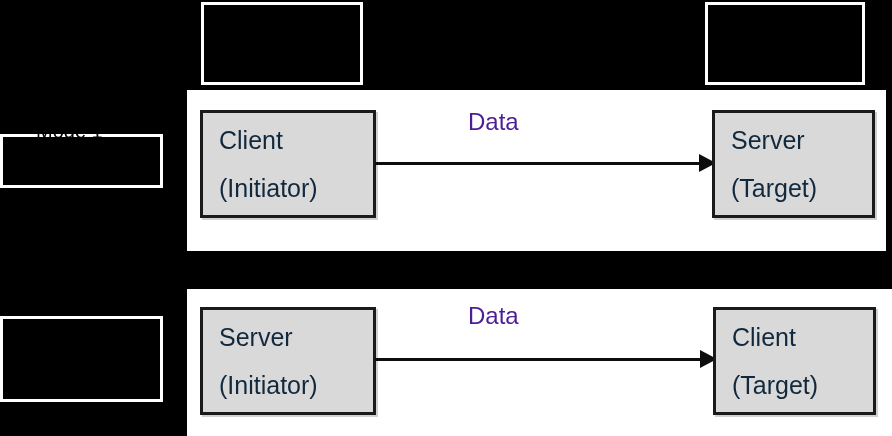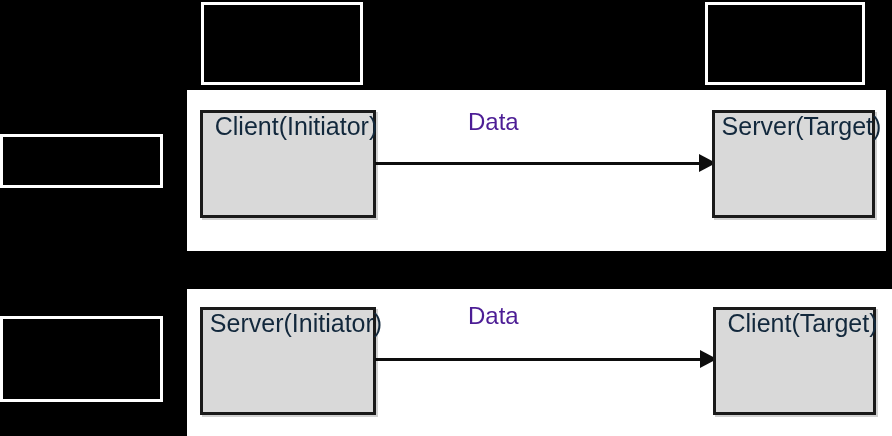--- a/index.html
+++ b/index.html
@@ -101,6 +101,7 @@
 
   <div class="redaction" style="left:0px; top:134px; width:163px; height:54px;"></div>
 
+  <div class="hidden-caption" style="left:36px; top:116px;">Mode 1</div>
 
   <div class="redaction" style="left:0px; top:316px; width:163px; height:86px;"></div>
 

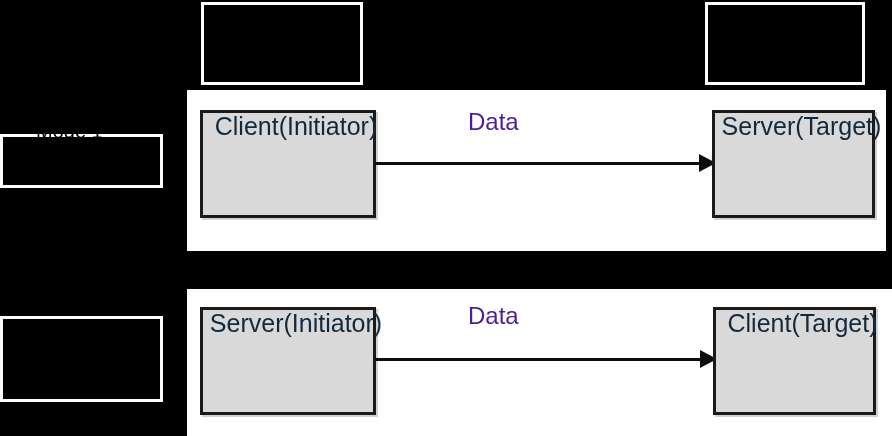--- a/index.html
+++ b/index.html
@@ -52,7 +52,7 @@
     border: 3px solid #1a1a1a;
     box-sizing: border-box;
     display: flex;
-    flex-direction: row;
+    flex-direction: column;
     justify-content: center;
     padding-left: 16px;
     box-shadow: 2px 2px 0 0 rgba(0,0,0,0.18);

